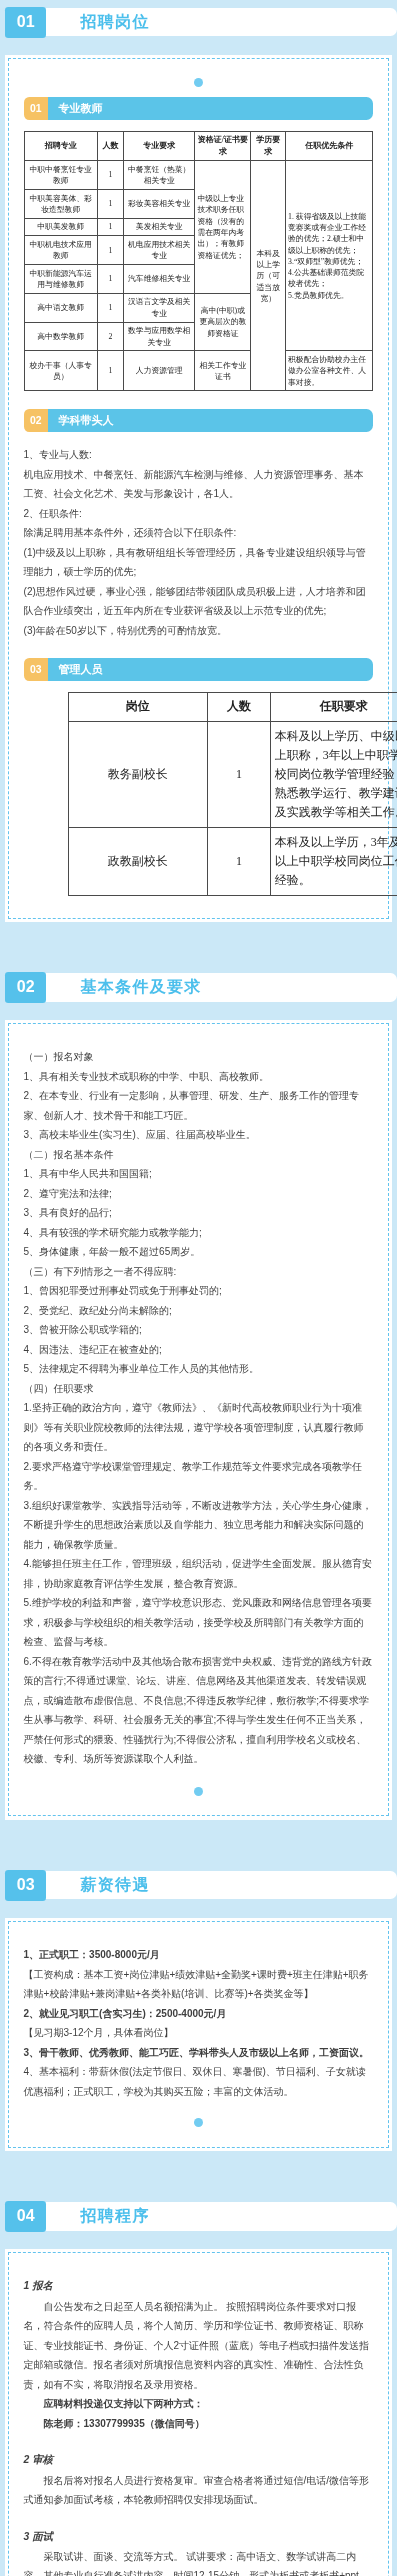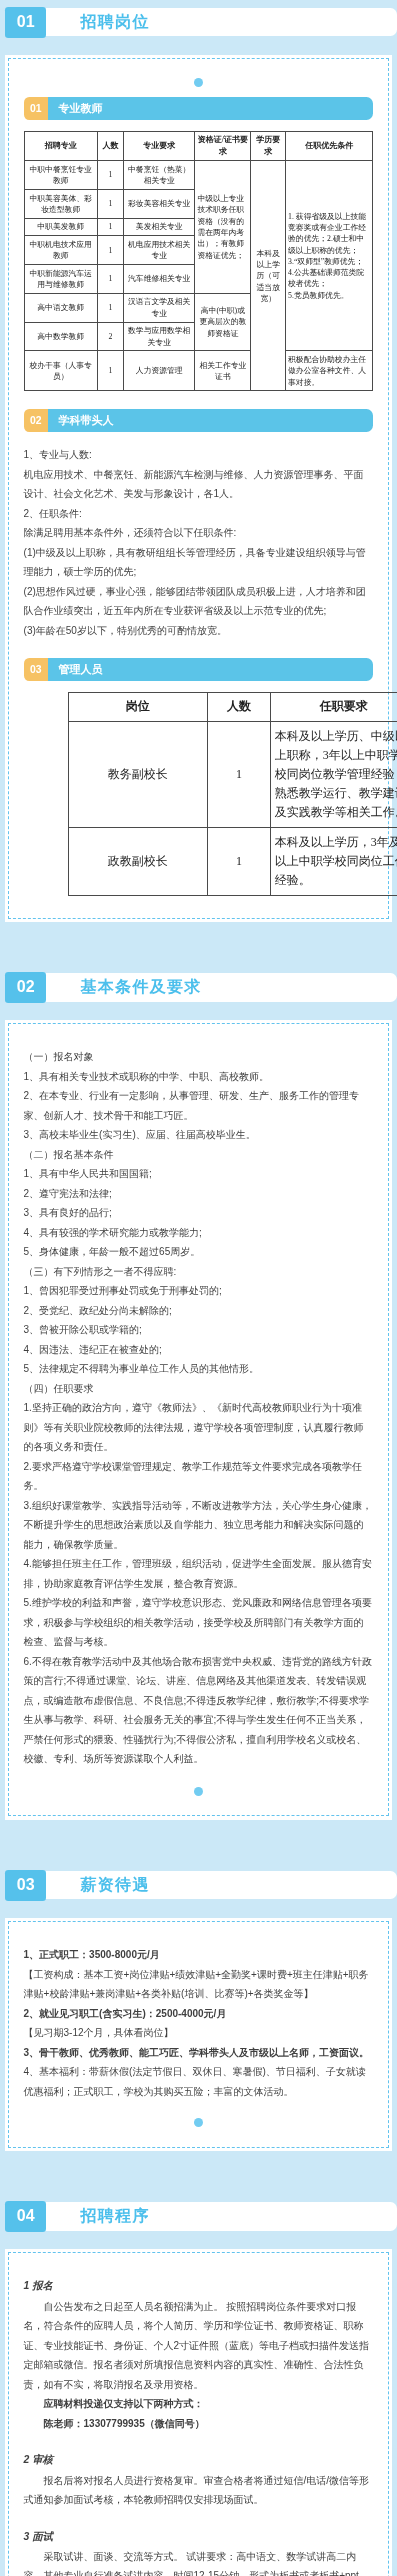--- a/index.html
+++ b/index.html
@@ -150,7 +150,7 @@
 
         <p class="para" data-variant="n">1、专业与人数:</p>
 
-        <p class="para" data-variant="n">机电应用技术、中餐烹饪、新能源汽车检测与维修、人力资源管理事务、平面设计、社会文化艺术、美发与形象设计，各1人。</p>
+        <p class="para" data-variant="n">机电应用技术、中餐烹饪、新能源汽车检测与维修、人力资源管理事务、基本工资、社会文化艺术、美发与形象设计，各1人。</p>
 
         <p class="para" data-variant="n">2、任职条件:</p>
 

